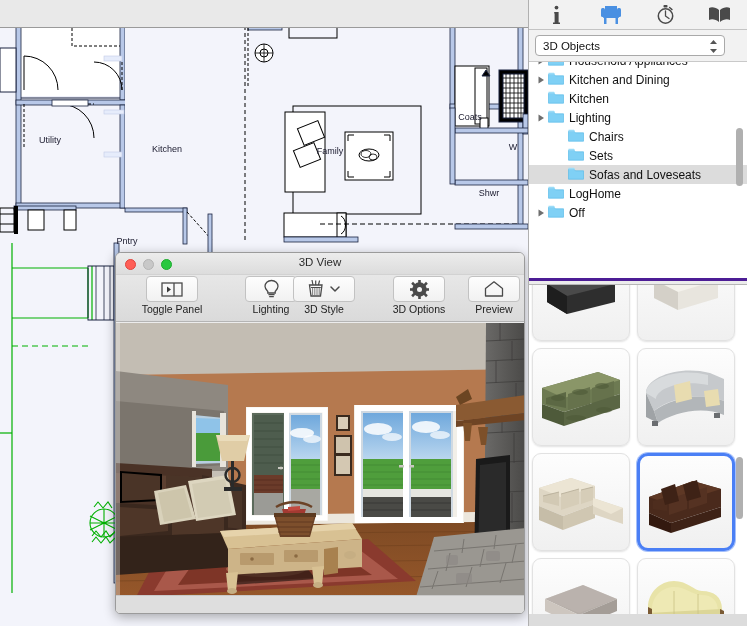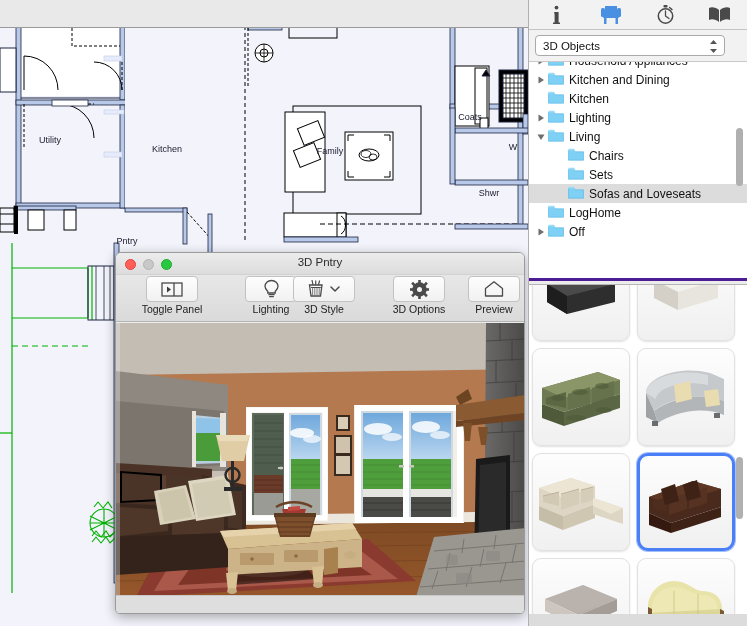--- a/index.html
+++ b/index.html
@@ -707,19 +707,6 @@
             <span>Lighting</span>
           </div>
           <div class="trow">
-            <span style="display: inline-block; flex: 0 0 auto; width: 8px;"></span>
-            <span class="tw">
-              <svg width="8" height="8" viewBox="0 0 8 8">
-                <path d="M0.5 1.5 L7.5 1.5 L4 7 Z" fill="#6e6e6e"></path>
-              </svg>
-            </span>
-            <span class="tfolder"><svg width="16" height="13" viewBox="0 0 16 13">
-                <path d="M0.5 2.2 L6 2.2 L7.4 3.8 L15.5 3.8 L15.5 12.2 L0.5 12.2 Z" fill="#7fd0f5" stroke="#5bbbe8" stroke-width="0.7"></path>
-                <path d="M0.5 0.8 L6 0.8 L7.2 2.4 L0.5 2.4 Z" fill="#9bdcf8"></path>
-              </svg></span>
-            <span>Living</span>
-          </div>
-          <div class="trow">
             <span style="display: inline-block; flex: 0 0 auto; width: 28px;"></span>
             <span class="tw"></span>
             <span class="tfolder"><svg width="16" height="13" viewBox="0 0 16 13">

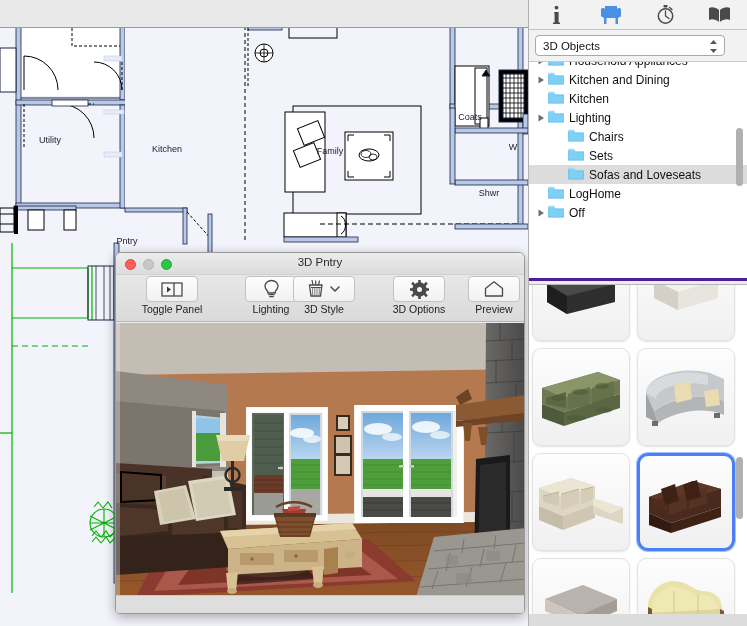--- a/index.html
+++ b/index.html
@@ -308,7 +308,7 @@
       <div class="traffic tl-close"></div>
       <div class="traffic tl-min"></div>
       <div class="traffic tl-zoom"></div>
-      <div id="win3d-title">3D Pntry</div>
+      <div id="win3d-title">3D View</div>
     </div>
 
     <div id="win3d-toolbar">

